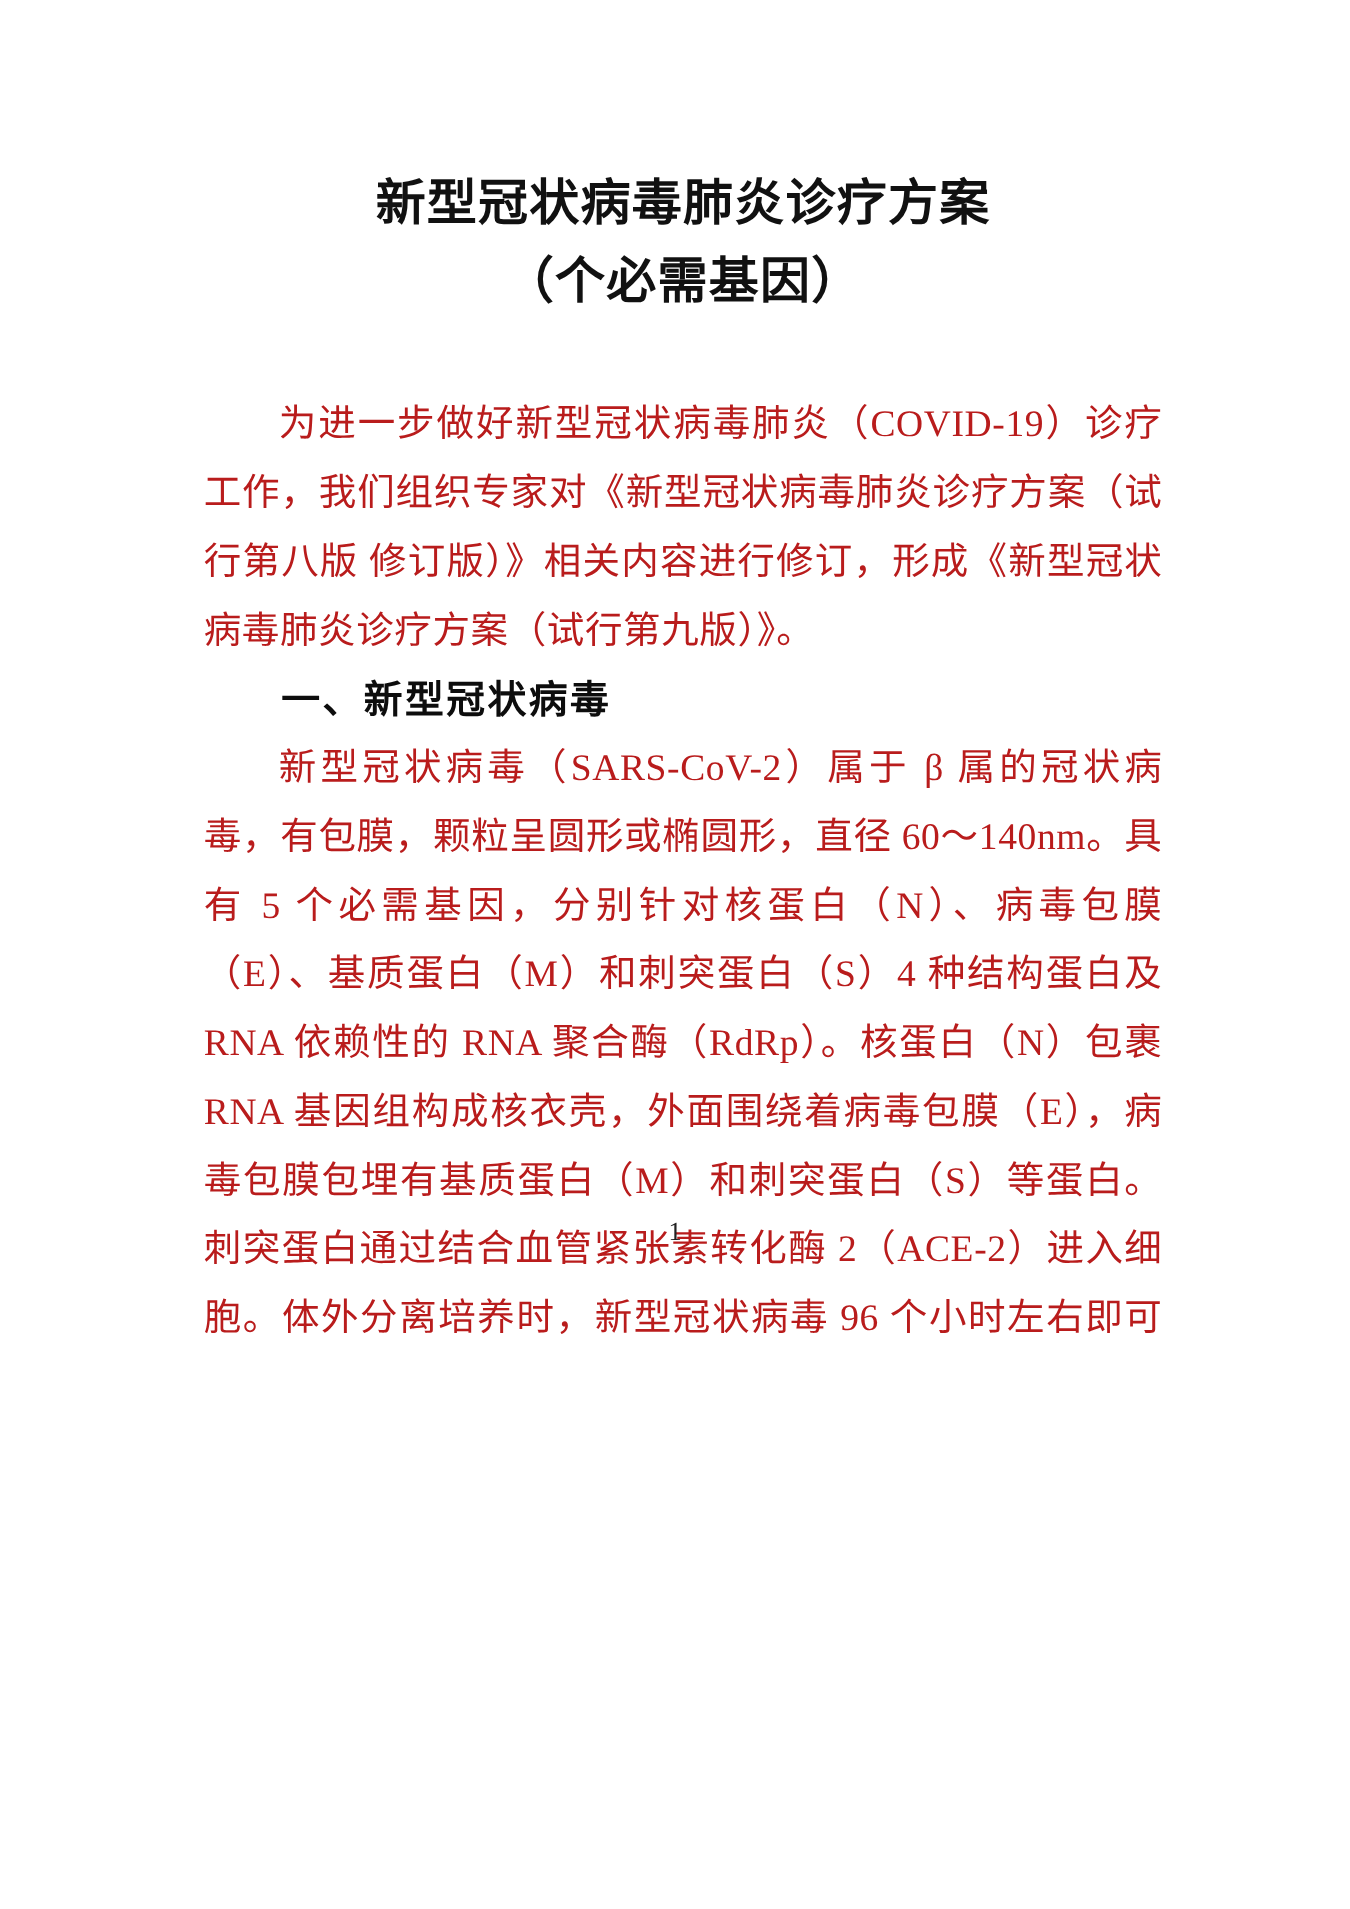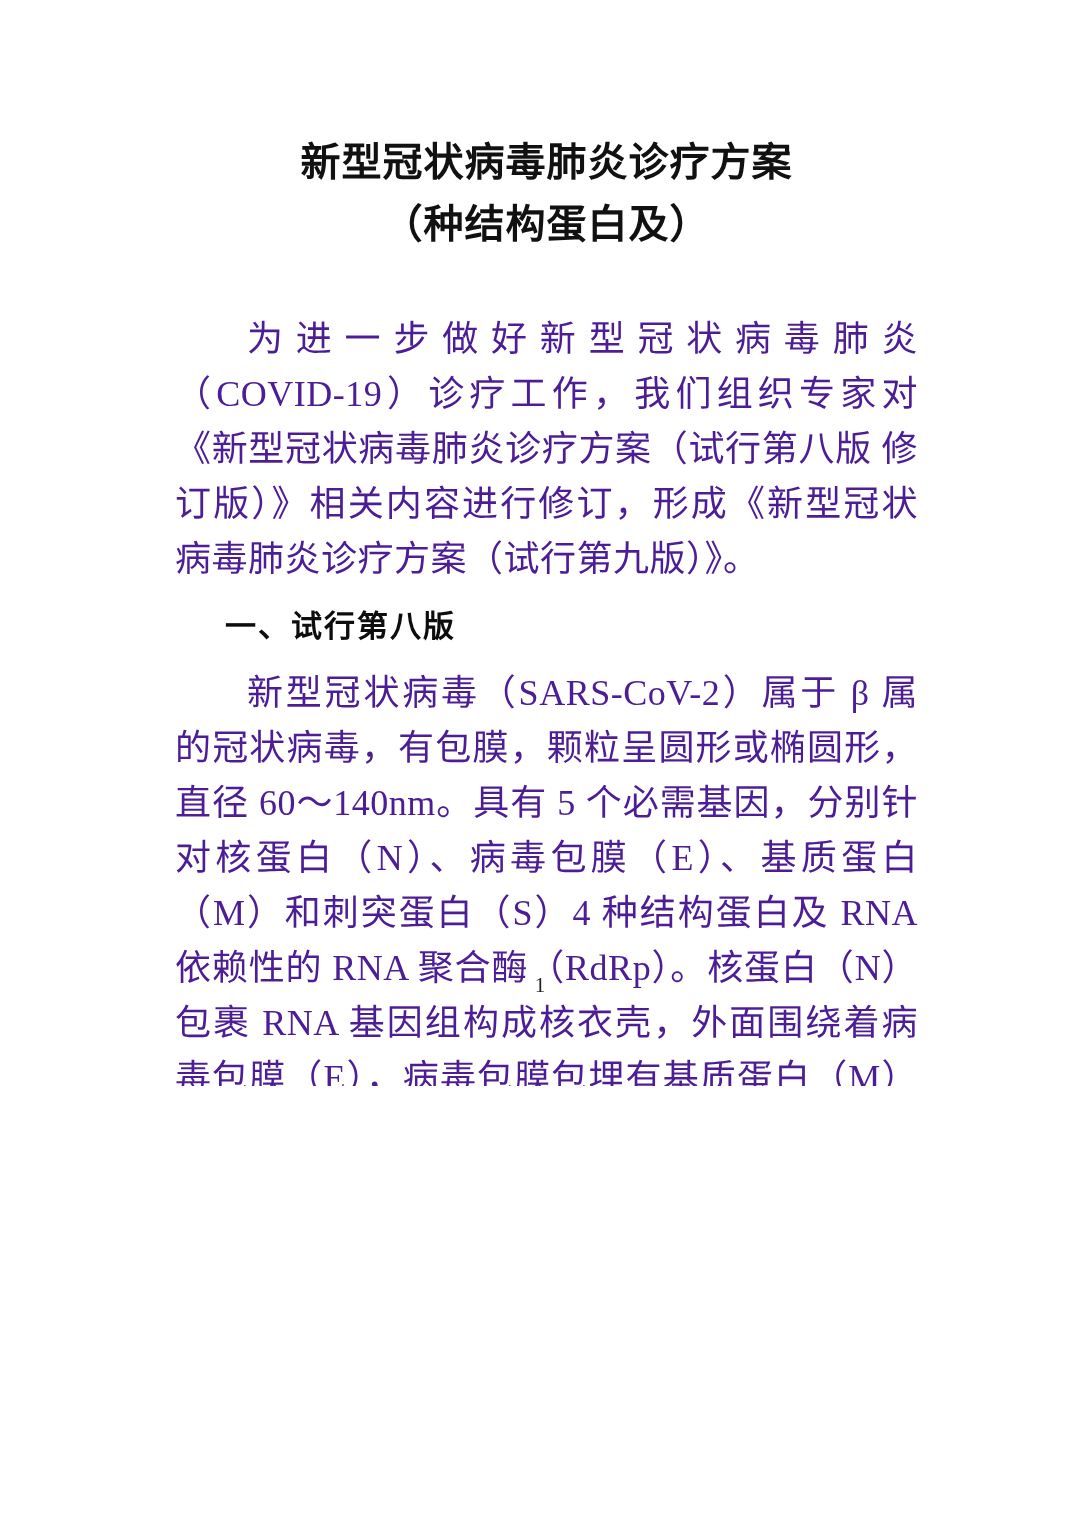--- a/index.html
+++ b/index.html
@@ -67,7 +67,7 @@
 
   <div class="doc-title">
     <div>新型冠状病毒肺炎诊疗方案</div>
-    <div>（种结构蛋白及）</div>
+    <div>（个必需基因）</div>
   </div>
 
   <div class="doc-body">

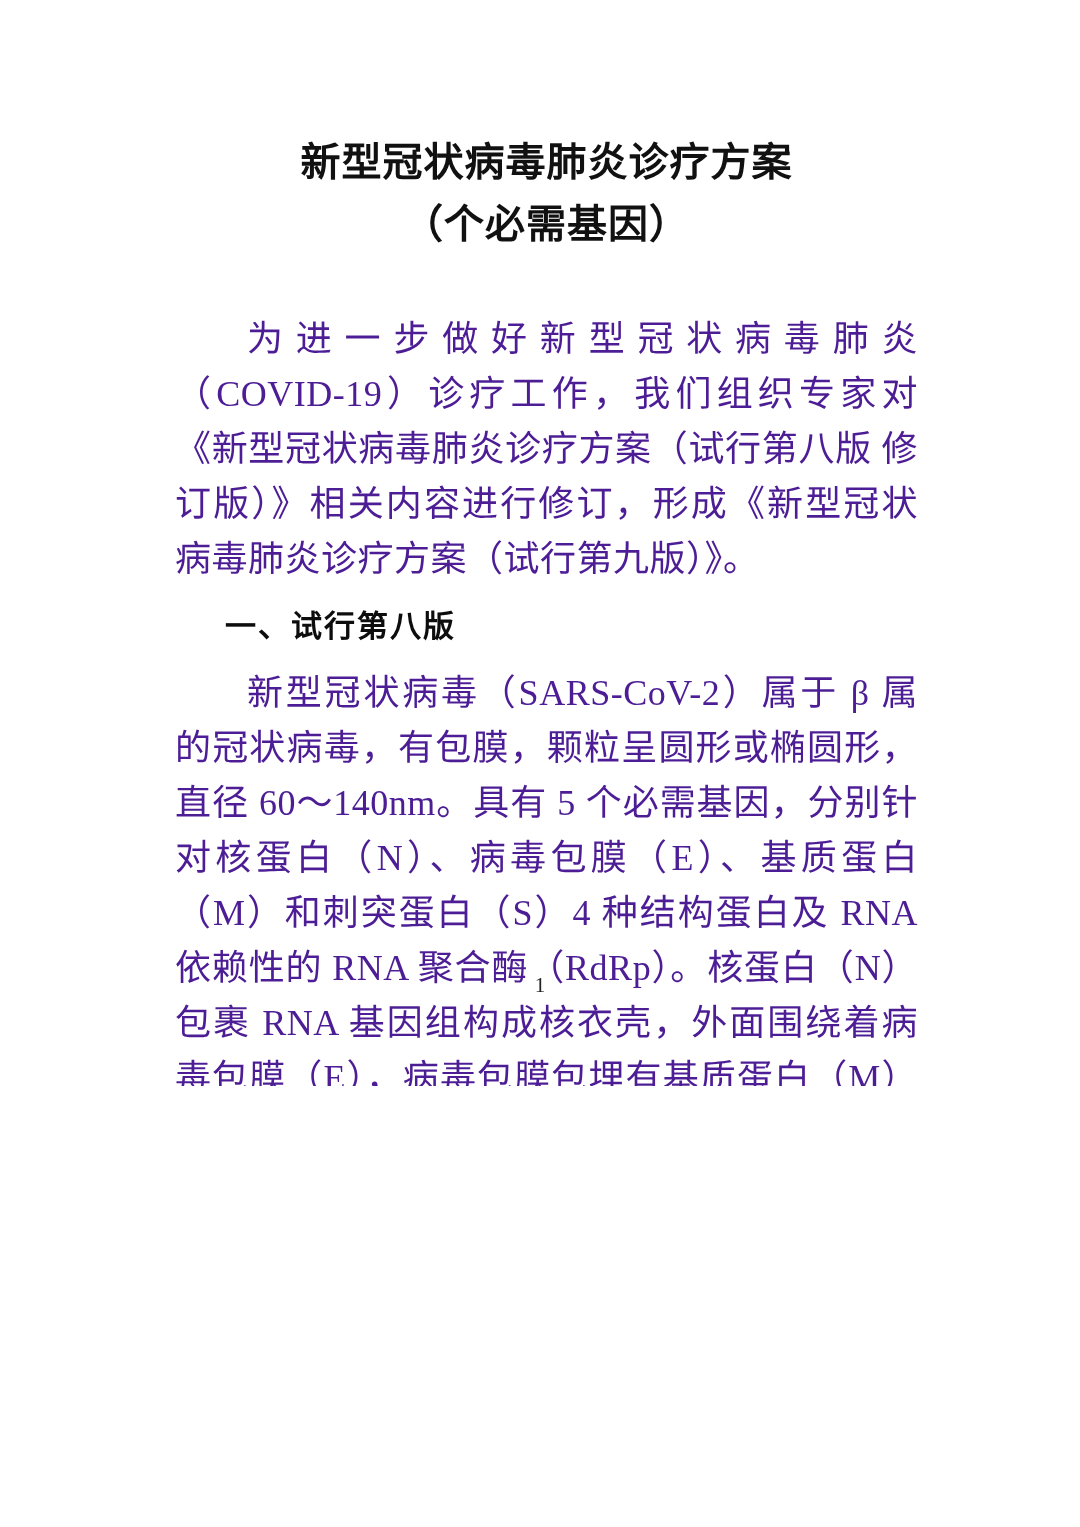--- a/index.html
+++ b/index.html
@@ -31,13 +31,13 @@
     margin-top: 56px;
   }
   .para {
-    margin: 12px;
-    font-size: 36px;
+    margin: 0;
+    font-size: 30px;
     line-height: 55px;
     text-align: justify;
     text-indent: 2em;
     letter-spacing: 0.5px;
-    color: #4c1d95;
+    color: #b91c1c;
   }
   .section-heading {
     margin: 0;

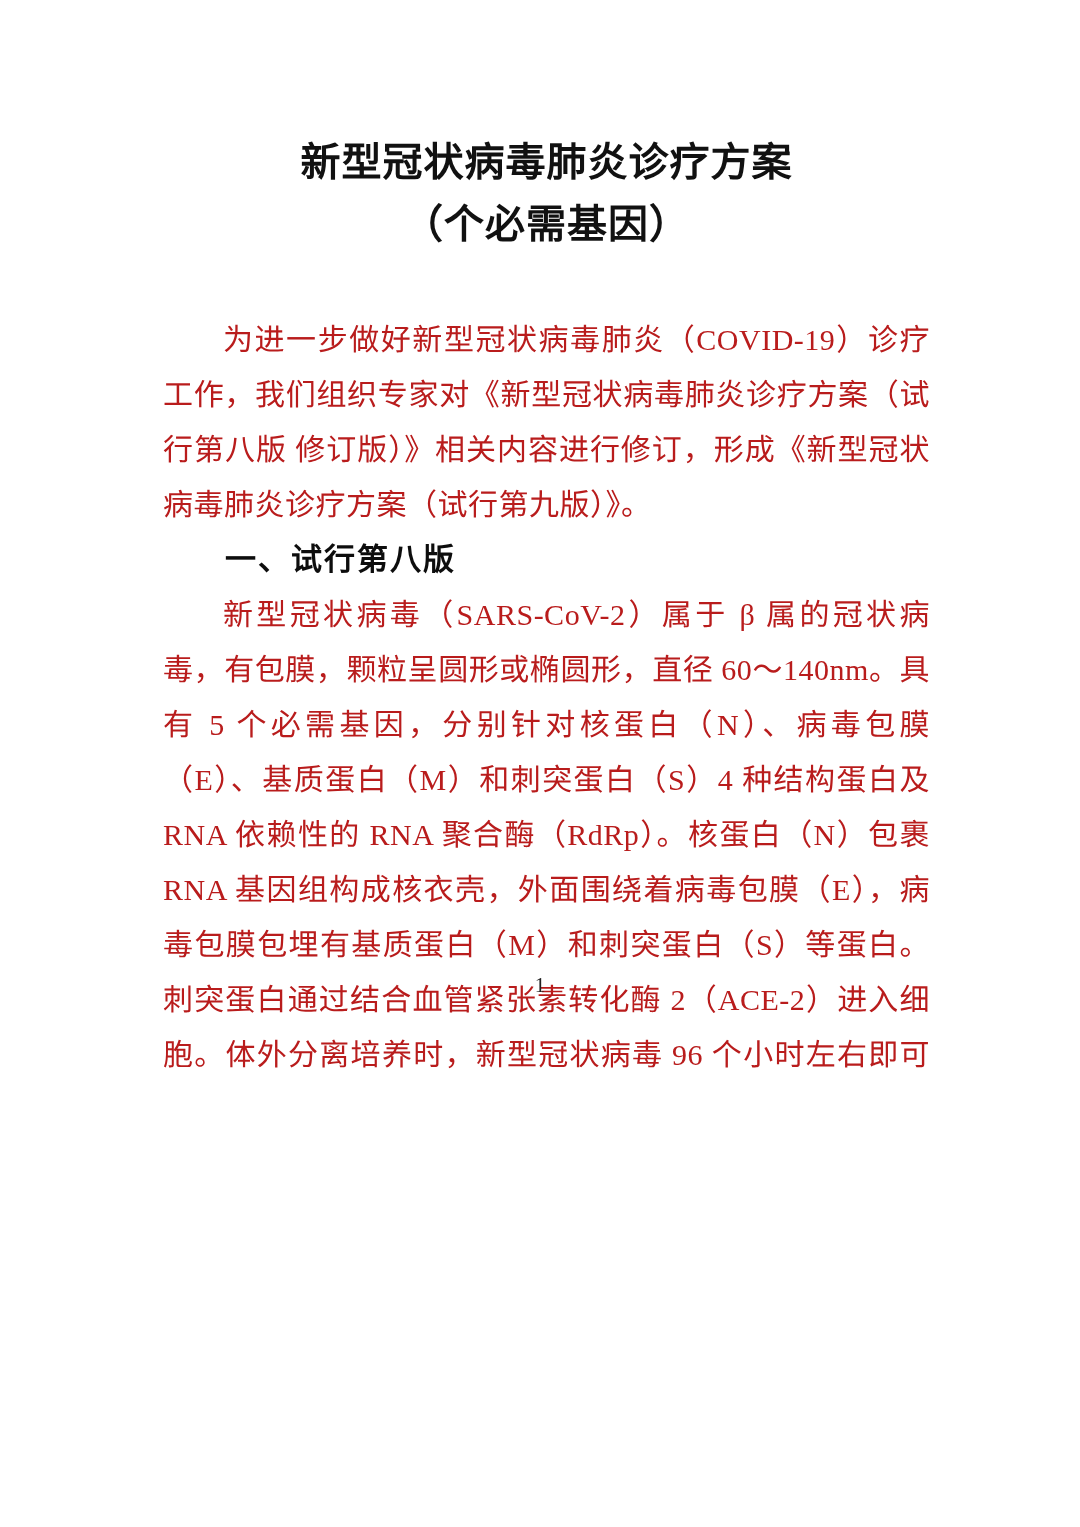--- a/index.html
+++ b/index.html
@@ -74,7 +74,7 @@
 
     <p class="para">为进一步做好新型冠状病毒肺炎（COVID-19）诊疗工作，我们组织专家对《新型冠状病毒肺炎诊疗方案（试行第八版 修订版）》相关内容进行修订，形成《新型冠状病毒肺炎诊疗方案（试行第九版）》。</p>
 
-    <h2 class="section-heading">一、试行第八版</h2>
+    <h2 class="section-heading">一、新型冠状病毒</h2>
 
     <p class="para">新型冠状病毒（SARS-CoV-2）属于 β 属的冠状病毒，有包膜，颗粒呈圆形或椭圆形，直径 60～140nm。具有 5 个必需基因，分别针对核蛋白（N）、病毒包膜（E）、基质蛋白（M）和刺突蛋白（S）4 种结构蛋白及 RNA 依赖性的 RNA 聚合酶（RdRp）。核蛋白（N）包裹 RNA 基因组构成核衣壳，外面围绕着病毒包膜（E），病毒包膜包埋有基质蛋白（M）和刺突蛋白（S）等蛋白。刺突蛋白通过结合血管紧张素转化酶 2（ACE-2）进入细胞。体外分离培养时，新型冠状病毒 96 个小时左右即可在人呼吸道上皮细胞内发现，而在 Vero E6 和 Huh-7 细胞系中分离培养约需 4～6 天。</p>
 

